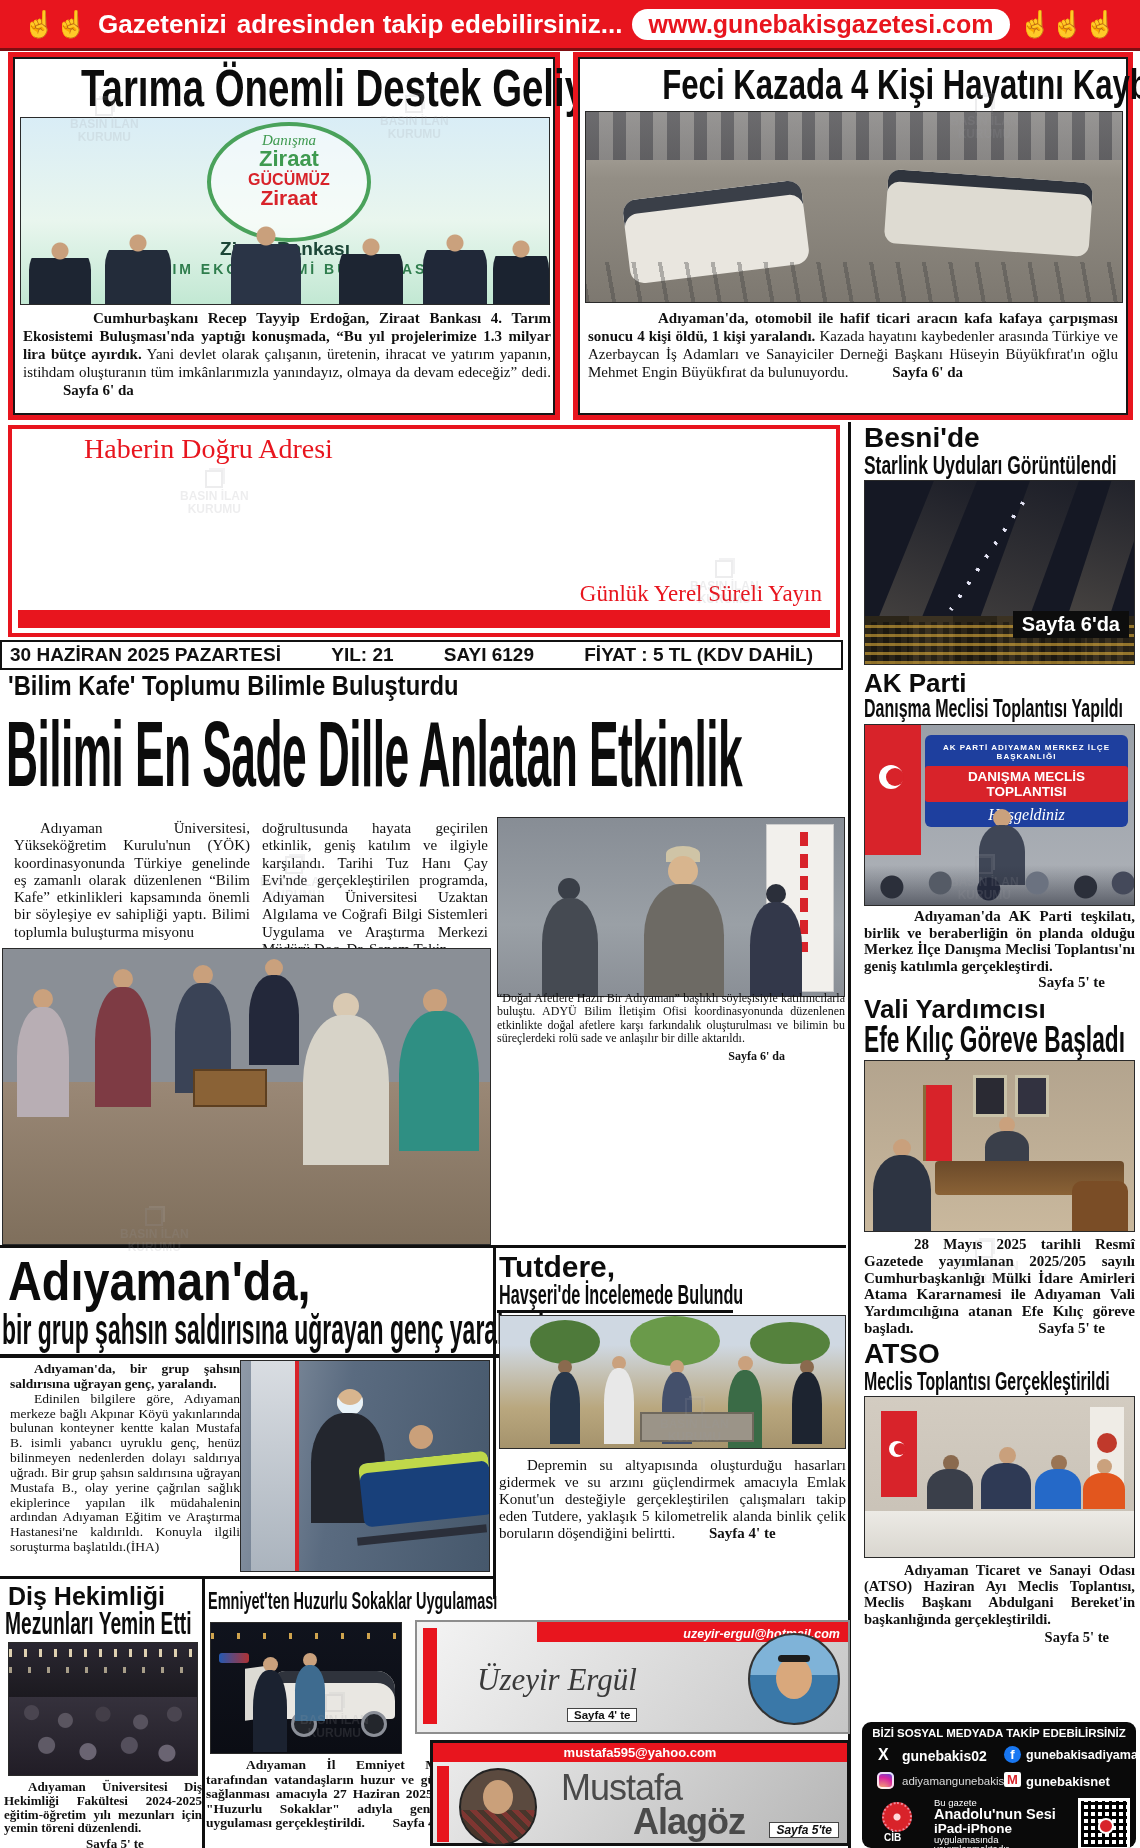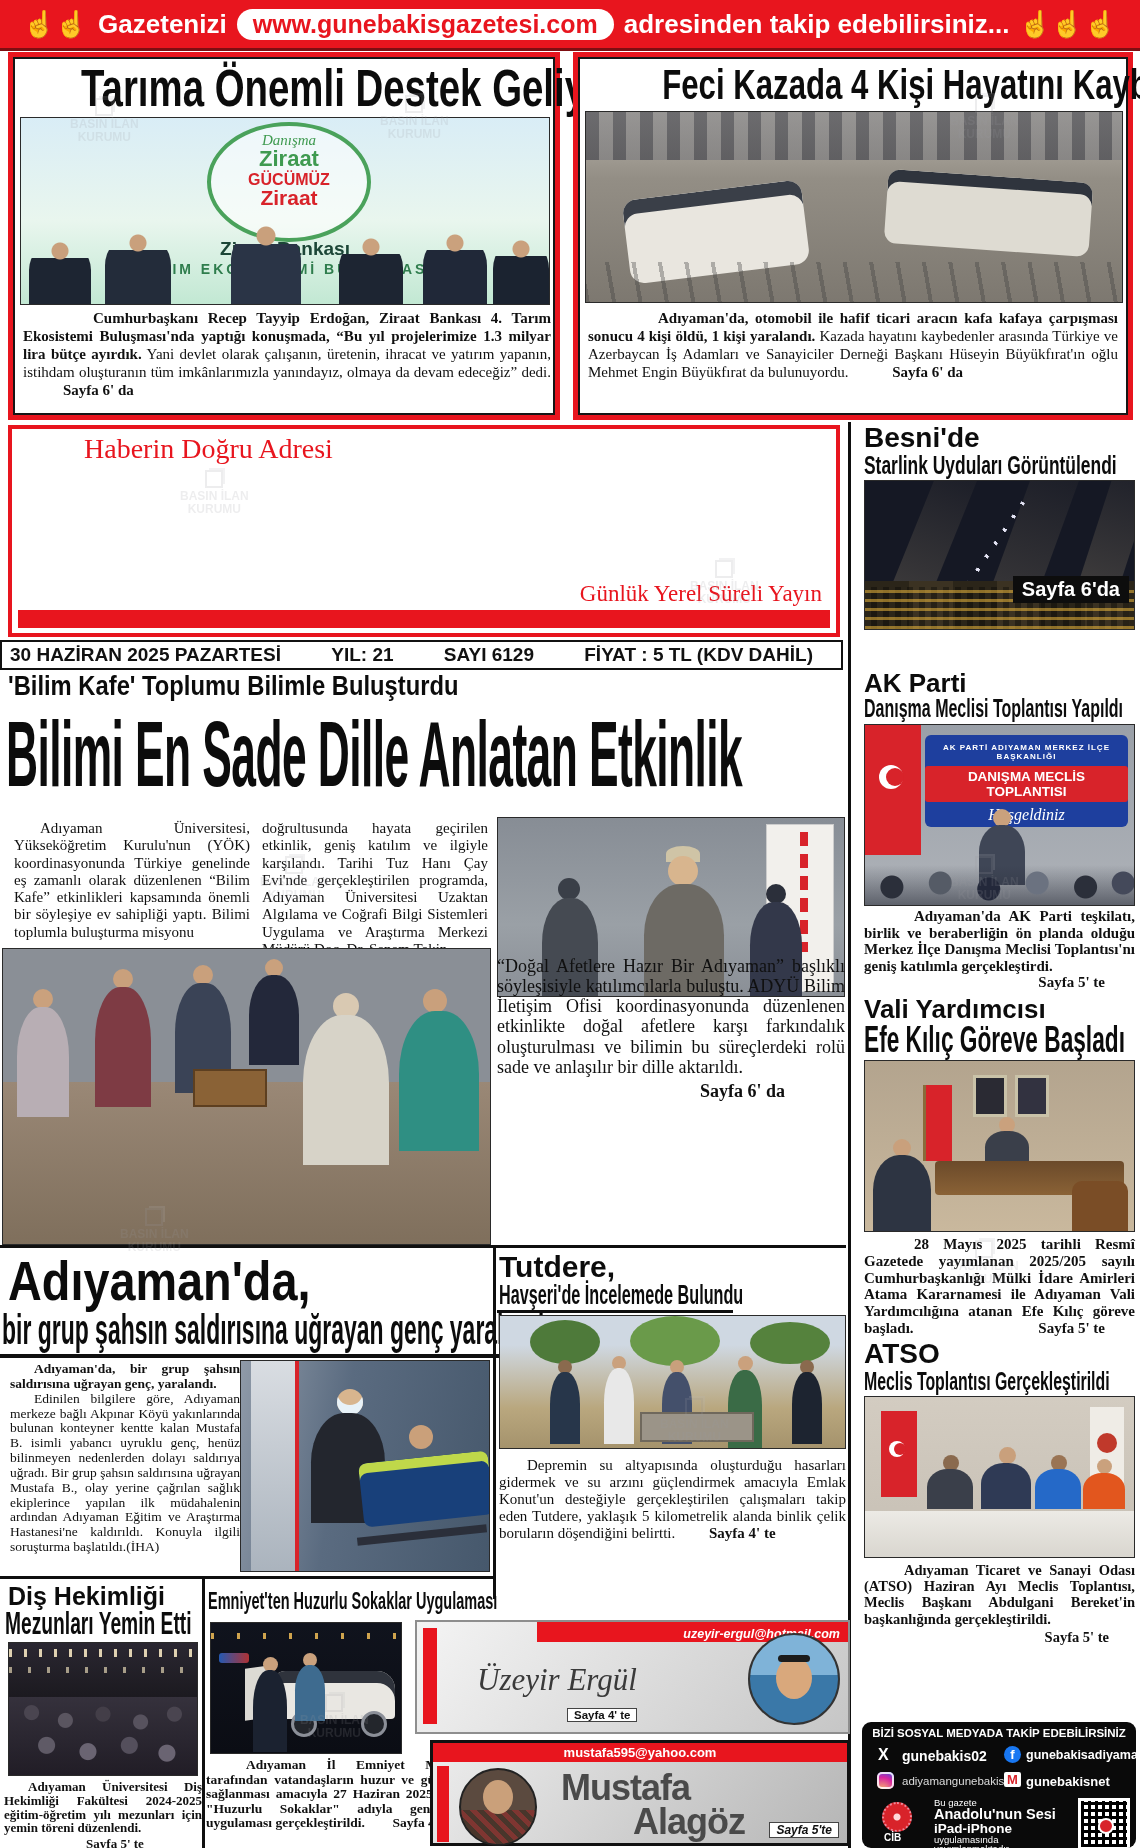--- a/index.html
+++ b/index.html
@@ -27,8 +27,8 @@
 <div class="abs" style="left:0;top:0;width:1140px;height:48px;background:#e8151e;display:flex;align-items:center;justify-content:center;gap:10px;border-bottom:3px solid #7e0e12">
   <span style="color:#fff;font-size:26px">☝☝</span>
   <span style="color:#fff;font-weight:bold;font-size:26px">Gazetenizi</span>
+  <span style="color:#fff;font-weight:bold;font-size:26px">adresinden takip edebilirsiniz...</span>
   <span style="background:#fff;color:#e8151e;font-weight:bold;font-size:25px;border-radius:22px;padding:1px 16px">www.gunebakisgazetesi.com</span>
-  <span style="color:#fff;font-weight:bold;font-size:26px">adresinden takip edebilirsiniz...</span>
   <span style="color:#fff;font-size:26px">☝☝☝</span>
 </div>
 

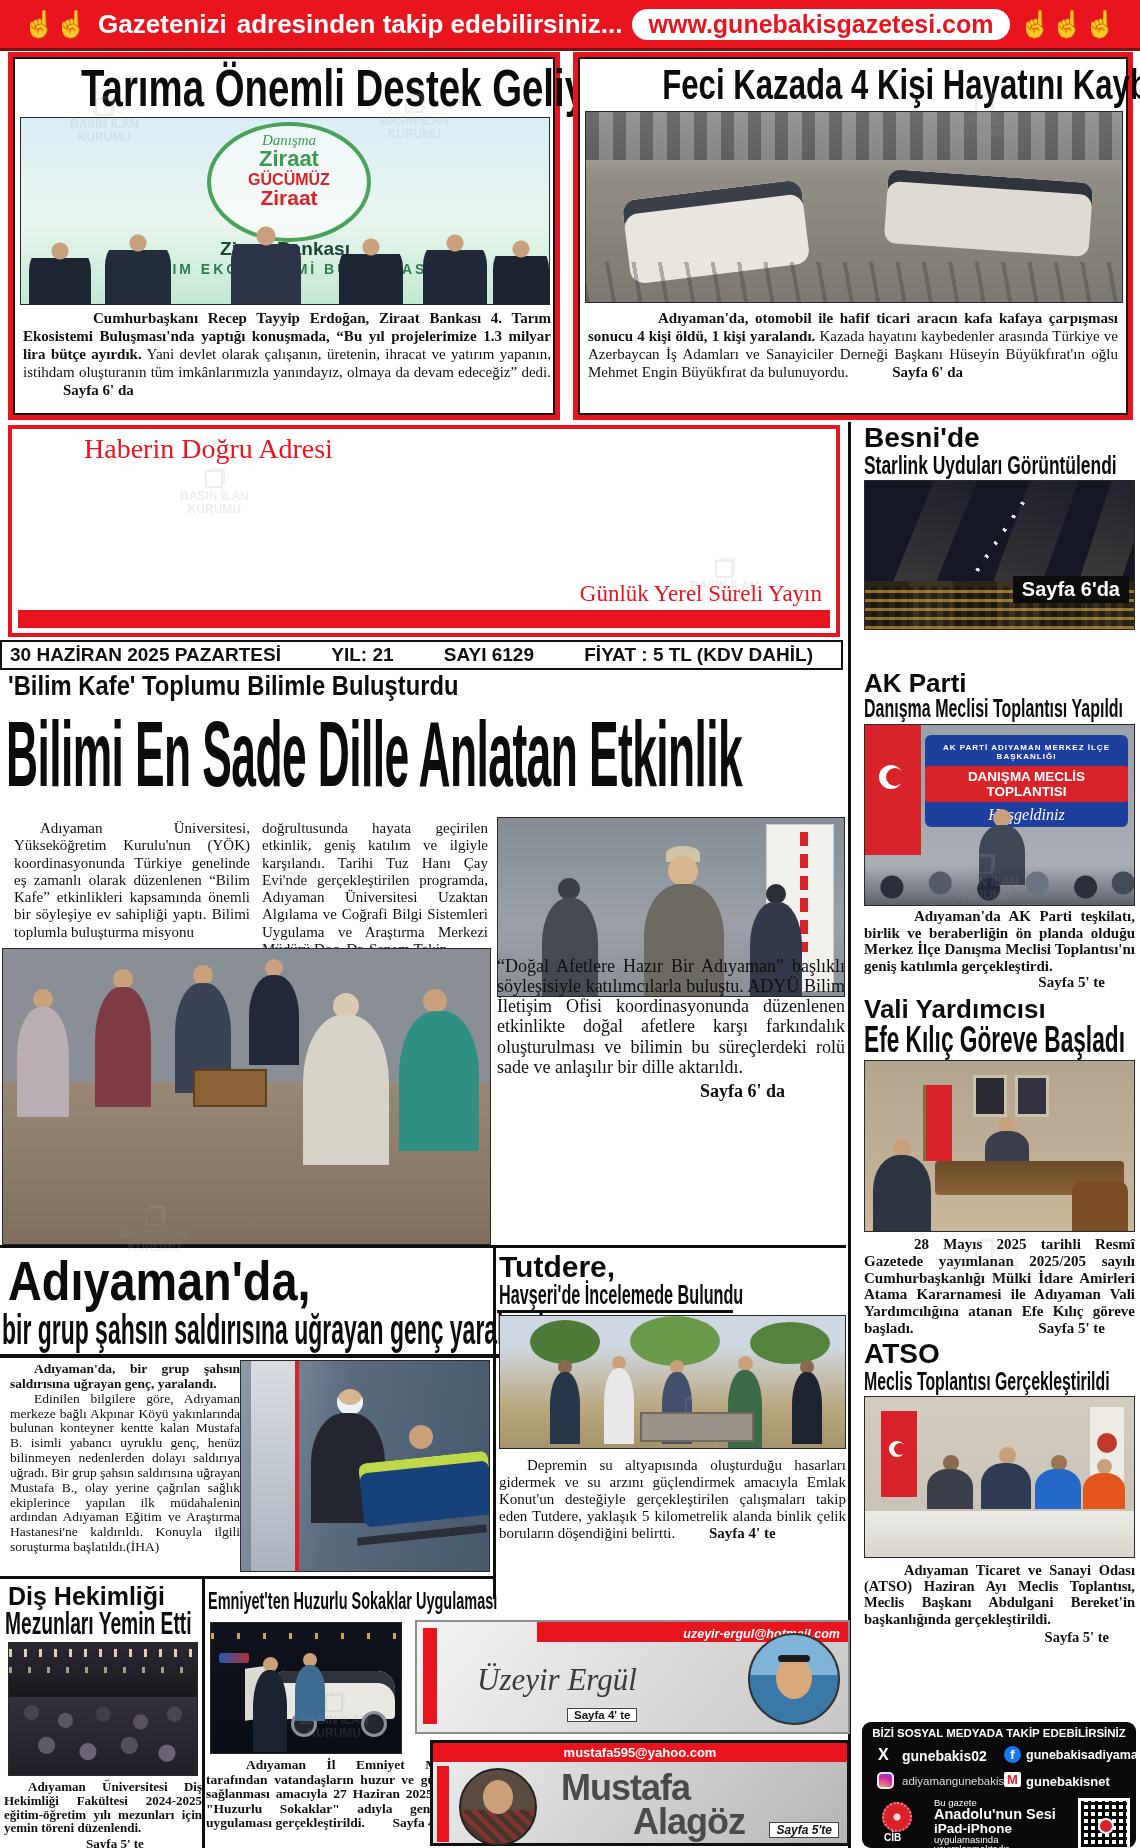--- a/index.html
+++ b/index.html
@@ -144,7 +144,7 @@
 <div class="abs" style="left:864px;top:452px">
   <span class="hl cx" style="font-size:26px;transform:scaleX(.67);transform-origin:0 0">Starlink Uyduları Görüntülendi</span>
 </div>
-<div class="photo" style="left:864px;top:480px;width:271px;height:150px;background:#151824">
+<div class="photo" style="left:864px;top:480px;width:271px;height:185px;background:#151824">
   <div class="abs" style="left:30px;top:-20px;width:40px;height:240px;background:linear-gradient(rgba(190,170,130,.04),rgba(200,180,140,.35));transform:rotate(22deg)"></div>
   <div class="abs" style="left:130px;top:-20px;width:46px;height:240px;background:linear-gradient(rgba(190,170,130,.04),rgba(200,180,140,.3));transform:rotate(20deg)"></div>
   <div class="abs" style="left:215px;top:-20px;width:40px;height:240px;background:linear-gradient(rgba(190,170,130,.05),rgba(200,180,140,.38));transform:rotate(18deg)"></div>

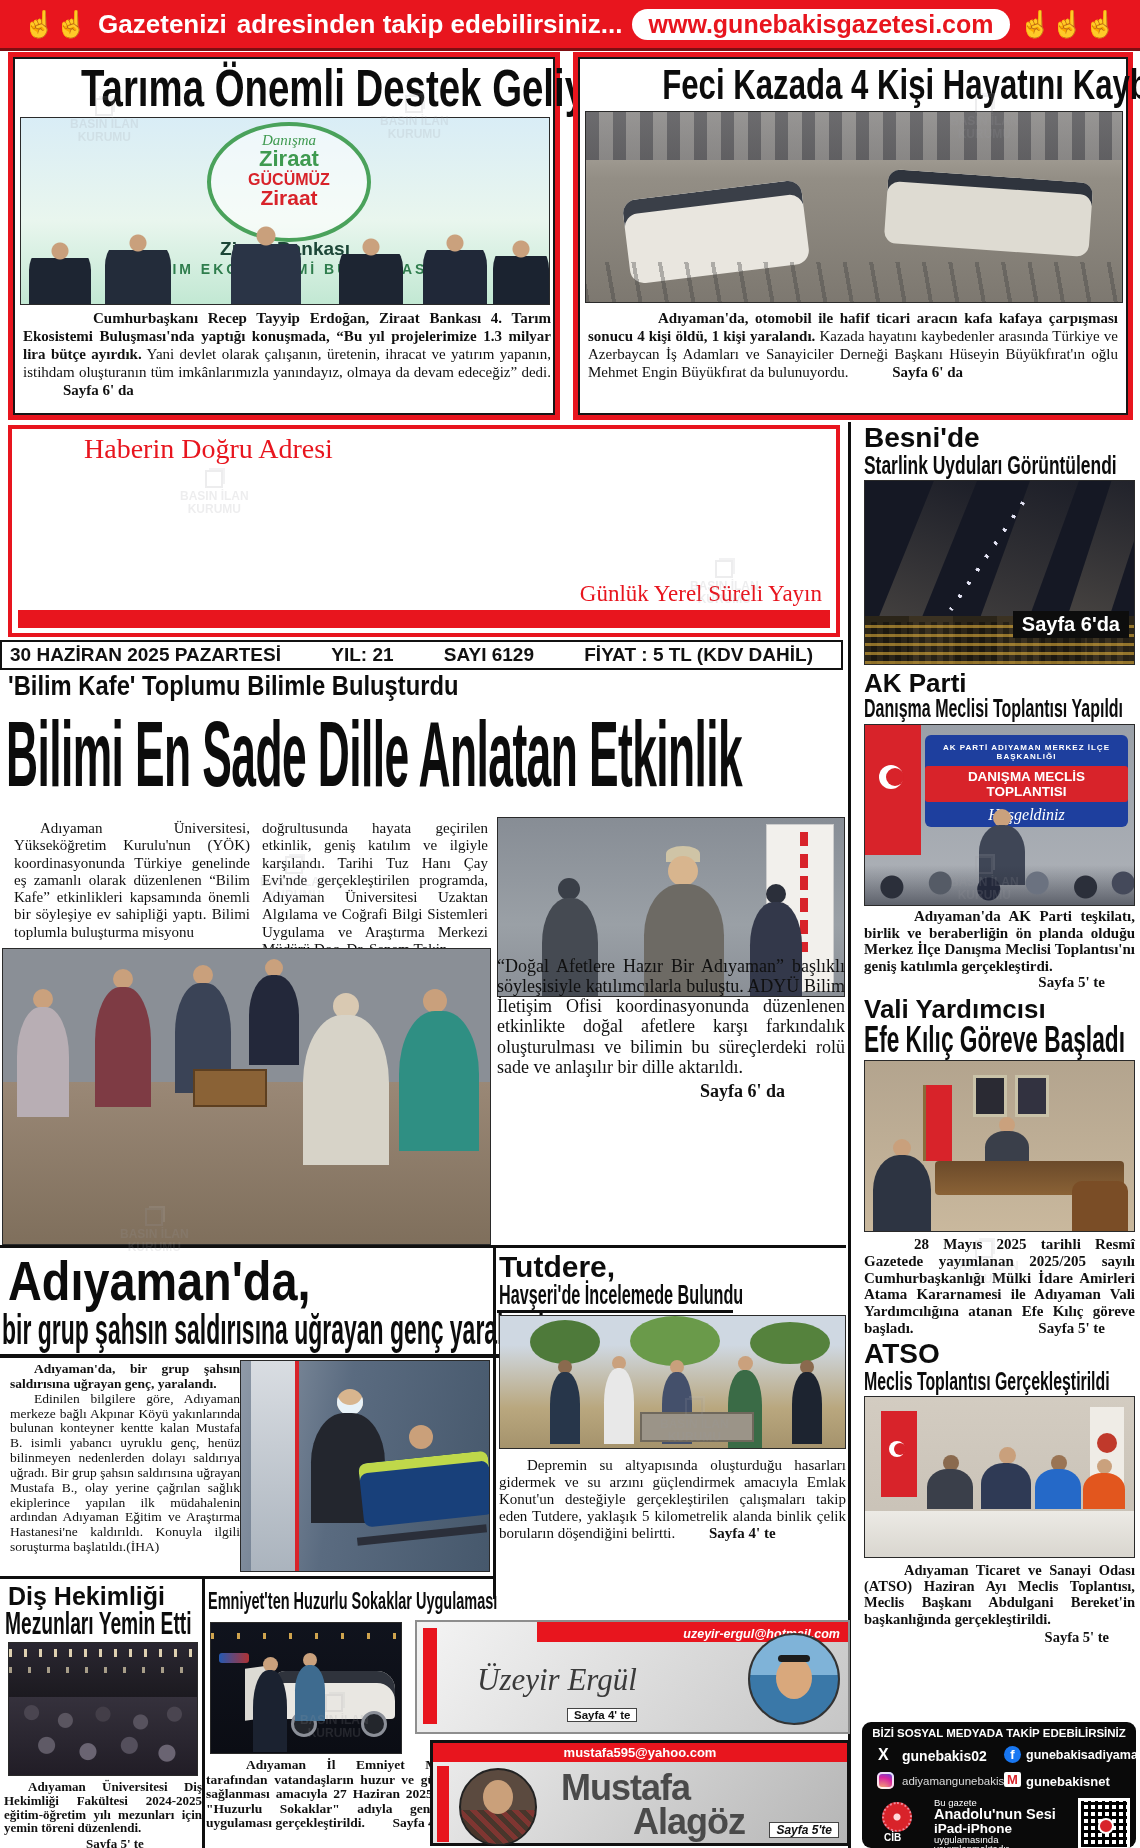--- a/index.html
+++ b/index.html
@@ -112,7 +112,7 @@
   <div class="sil" style="left:252px;top:84px;width:52px;height:96px;background:#33384a"></div>
 </div>
 
-<div class="cap" style="position:absolute;left:497px;top:956px;width:348px;font-size:18px;line-height:1.12">
+<div class="cap" style="position:absolute;left:497px;top:992px;width:348px;font-size:12px;line-height:1.12">
   <div style="text-indent:0">“Doğal Afetlere Hazır Bir Adıyaman” başlıklı söyleşisiyle katılımcılarla buluştu. ADYÜ Bilim İletişim Ofisi koordinasyonunda düzenlenen etkinlikte doğal afetlere karşı farkındalık oluşturulması ve bilimin bu süreçlerdeki rolü sade ve anlaşılır bir dille aktarıldı.</div>
   <div class="pref" style="text-align:right;margin-top:4px;padding-right:60px">Sayfa 6' da</div>
 </div>

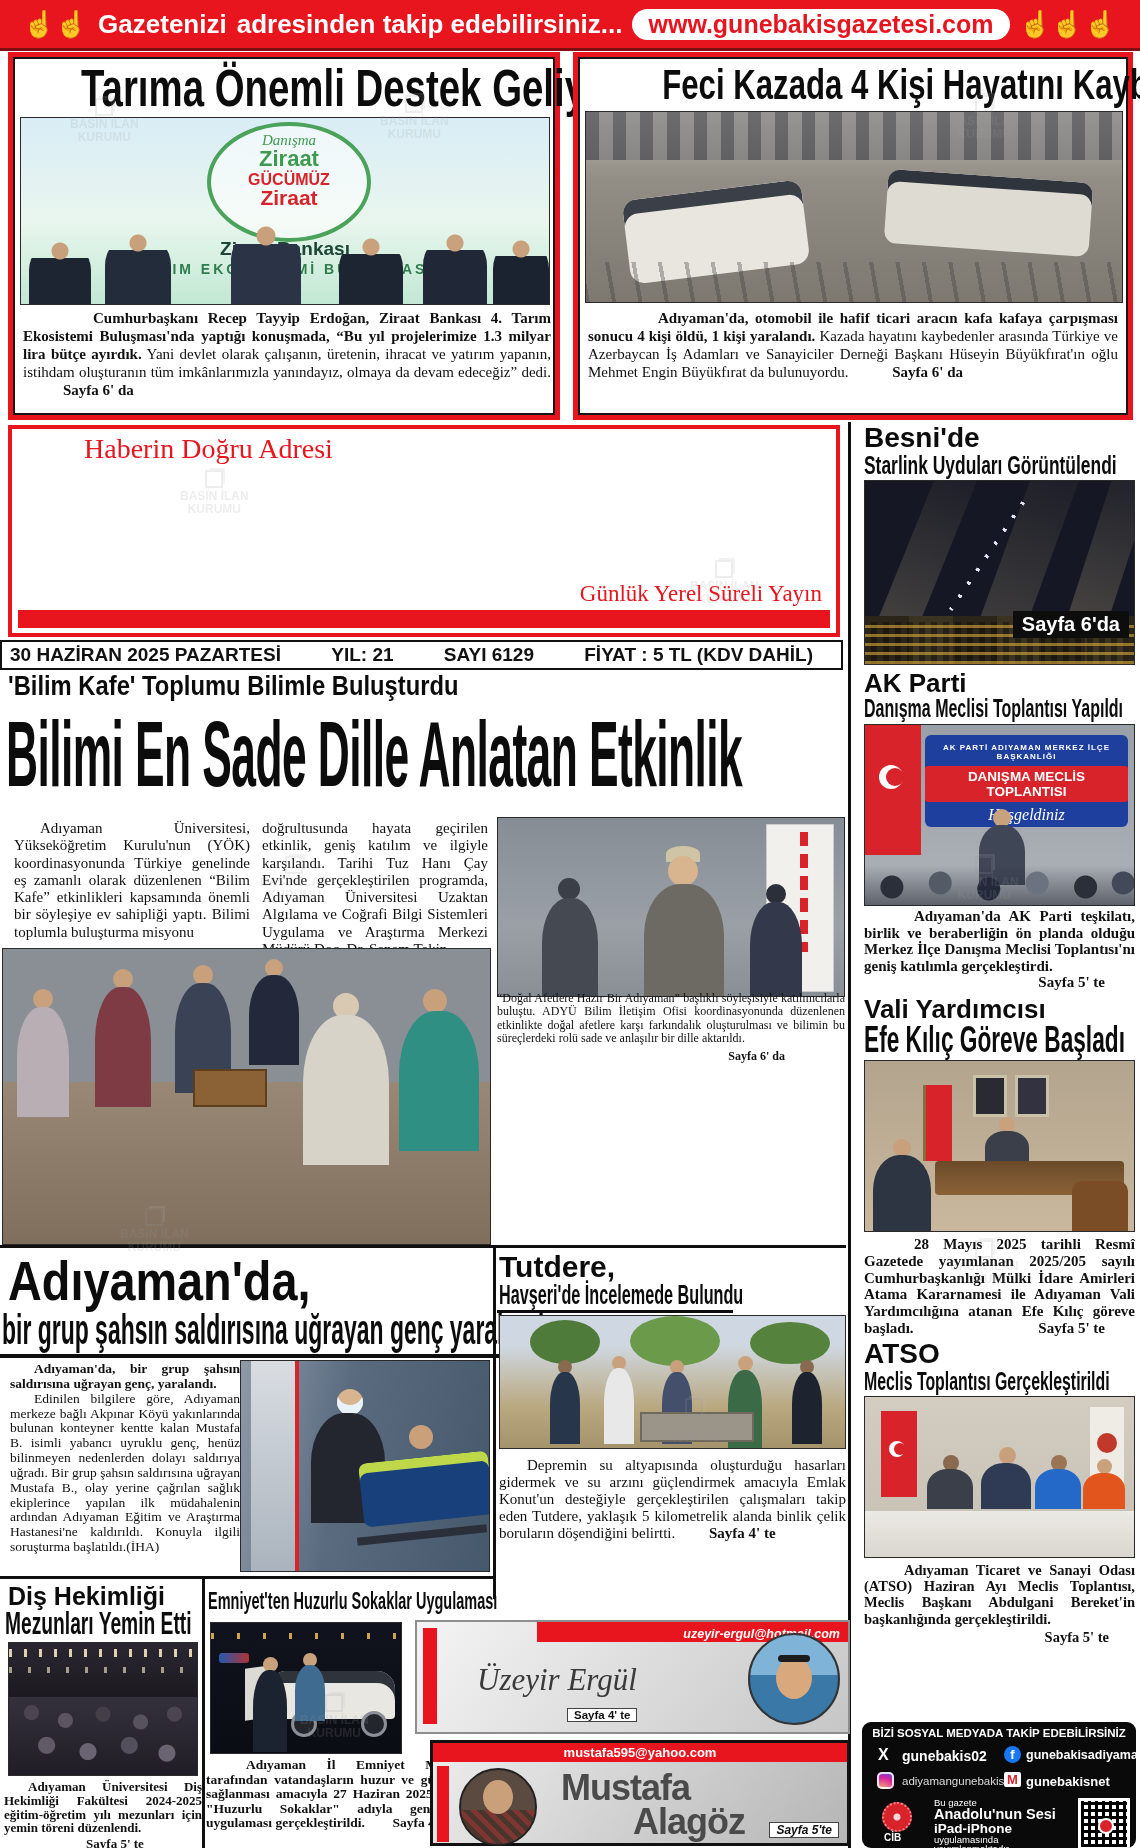--- a/index.html
+++ b/index.html
@@ -363,7 +363,7 @@
     <span class="abs" style="left:0;top:40px;width:74px;height:34px;background:repeating-linear-gradient(45deg,rgba(150,40,40,.6) 0 5px,rgba(60,40,30,.6) 5px 10px)"></span>
     <span class="hd" style="position:absolute;left:22px;top:10px;width:30px;height:34px;background:#caa07a"></span>
   </div>
-  <div style="position:absolute;left:128px;top:24px;font-weight:bold;font-size:36px;color:#4a4a4a;letter-spacing:-1px">Mustafa</div>
+  <div style="position:absolute;left:128px;top:24px;font-weight:normal;font-size:36px;color:#4a4a4a;letter-spacing:-1px">Mustafa</div>
   <div style="position:absolute;left:200px;top:58px;font-weight:bold;font-size:36px;color:#4a4a4a;letter-spacing:-1px">Alagöz</div>
   <div style="position:absolute;right:8px;bottom:5px;font-size:12px;font-weight:bold;font-style:italic;background:#fff;border:1px solid #444;padding:0 6px">Sayfa 5'te</div>
 </div>

